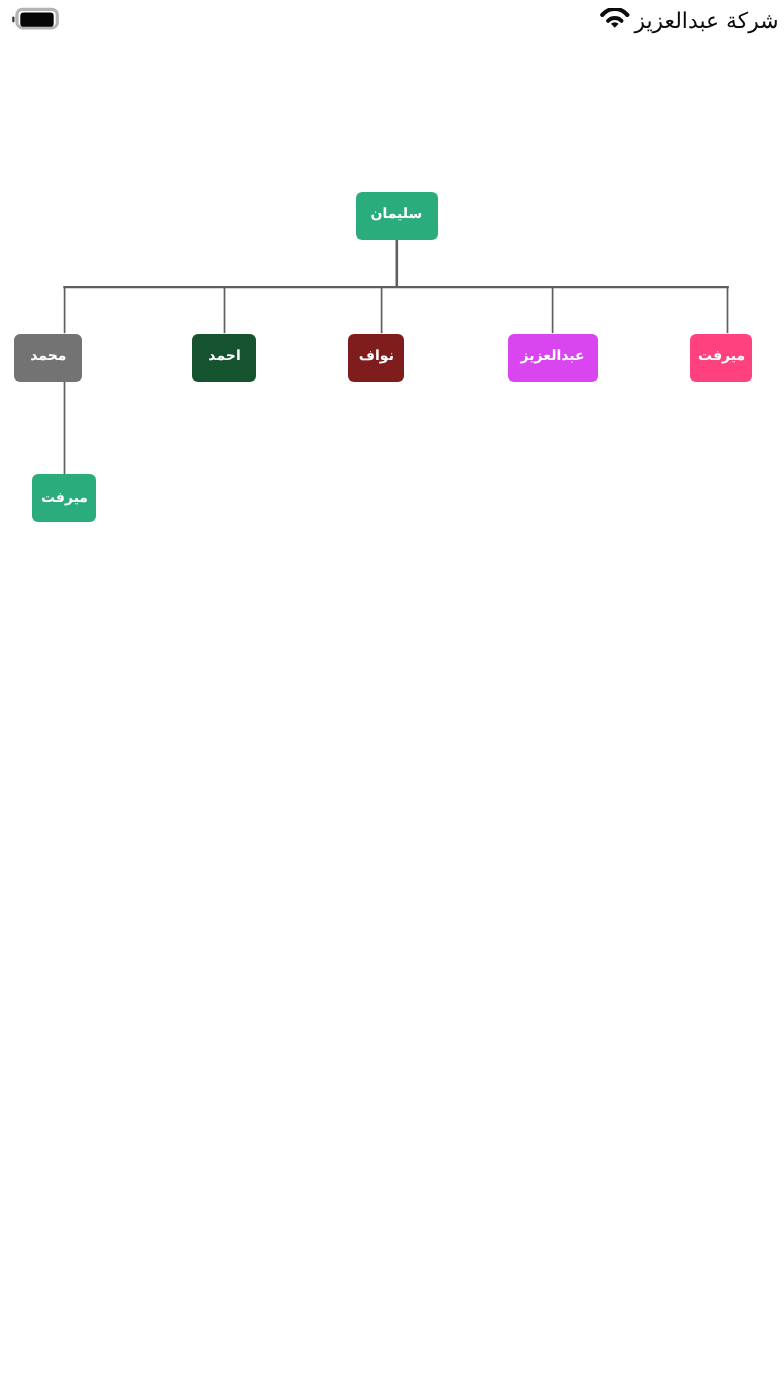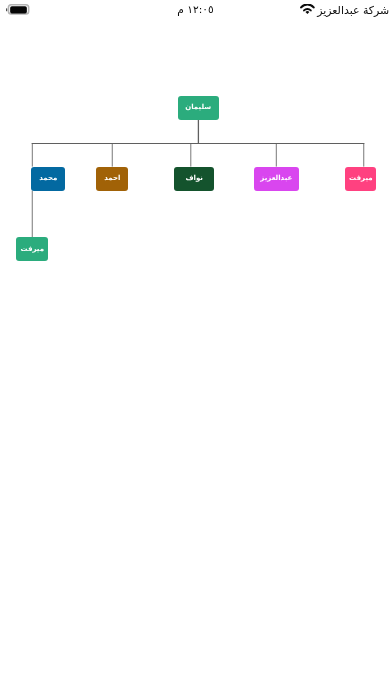--- a/index.html
+++ b/index.html
@@ -63,7 +63,6 @@
         </svg>
       </span>
     </div>
-    <div class="sb-center">١٢:٠٥ م</div>
     <div class="sb-right">
       <span class="wifi">
         <svg width="14.8" height="10" viewBox="0 0 14.8 10">

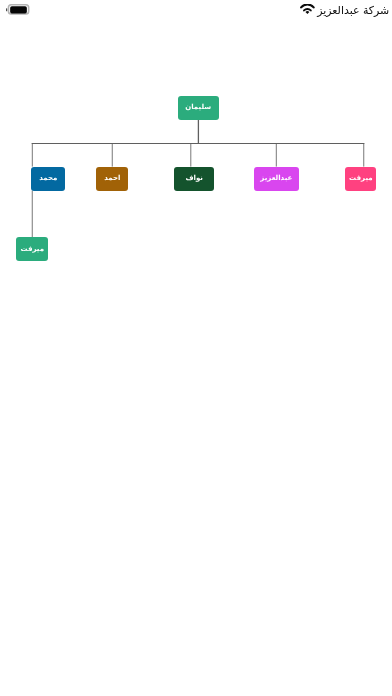--- a/index.html
+++ b/index.html
@@ -90,7 +90,7 @@
       <div class="node male" style="left: 177.6px; top: 95.8px; width: 41.2px; background: rgb(43, 172, 125);">
         <span>سليمان</span>
       </div>
-      <div class="node male" style="left: 31px; top: 166.6px; width: 34.4px; background: #0369a1; text-align: center;">
+      <div class="node male" style="left: 7px; top: 166.6px; width: 34.4px; background: #737373; text-align: center;">
         <span>محمد</span>
       </div>
       <div class="node male" style="left: 96.1px; top: 166.6px; width: 32.3px; background: #a16207; justify-content: center;">

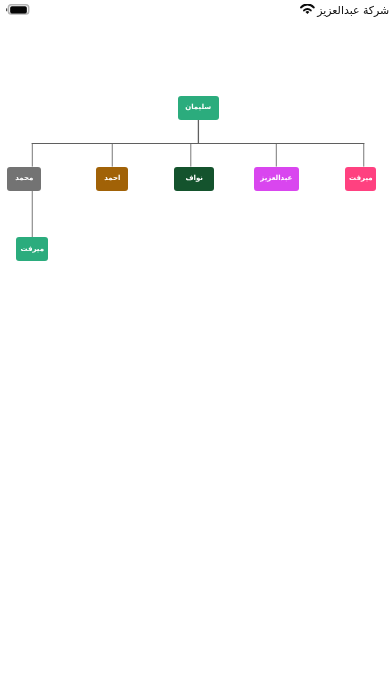--- a/index.html
+++ b/index.html
@@ -93,7 +93,7 @@
       <div class="node male" style="left: 7px; top: 166.6px; width: 34.4px; background: #737373; text-align: center;">
         <span>محمد</span>
       </div>
-      <div class="node male" style="left: 96.1px; top: 166.6px; width: 32.3px; background: #a16207; justify-content: center;">
+      <div class="node male" style="left: 96.1px; top: 166.6px; width: 32.3px; background: #14532d; justify-content: center;">
         <span>احمد</span>
       </div>
       <div class="node male" style="left: 174.2px; top: 166.6px; width: 40px; background: #14532d;">

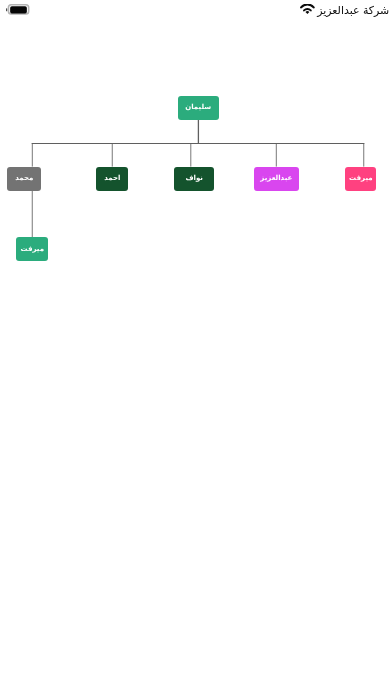--- a/index.html
+++ b/index.html
@@ -96,7 +96,7 @@
       <div class="node male" style="left: 96.1px; top: 166.6px; width: 32.3px; background: #14532d; justify-content: center;">
         <span>احمد</span>
       </div>
-      <div class="node male" style="left: 174.2px; top: 166.6px; width: 40px; background: #14532d;">
+      <div class="node male" style="left: 174.2px; top: 166.6px; width: 28px; background: #7f1d1d;">
         <span>نواف</span>
       </div>
       <div class="node male" style="left: 253.6px; top: 166.6px; width: 45.4px; background: #d946ef;">

